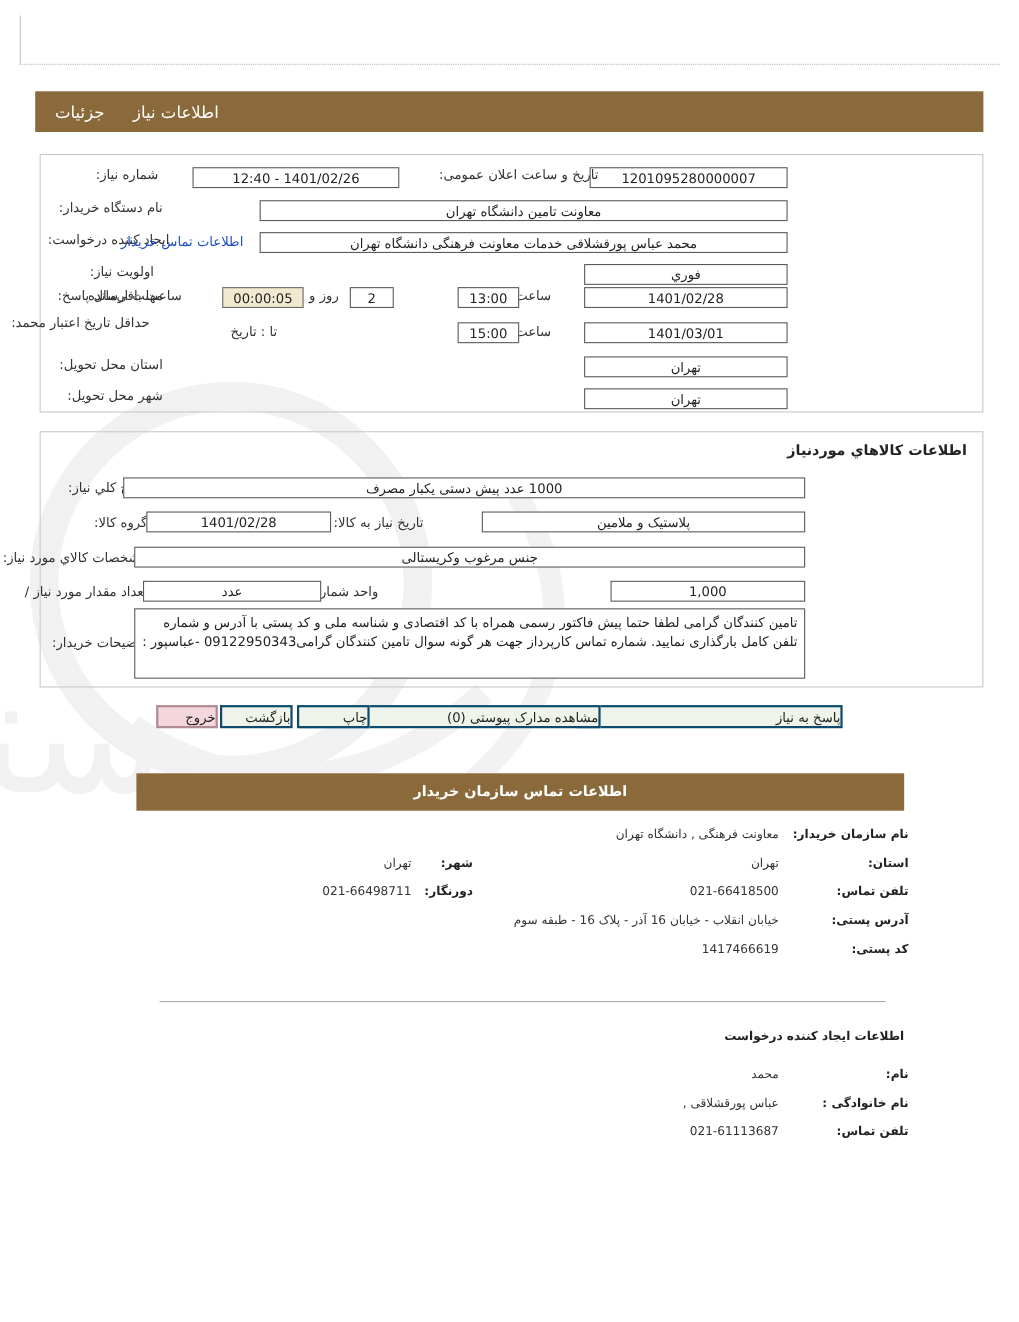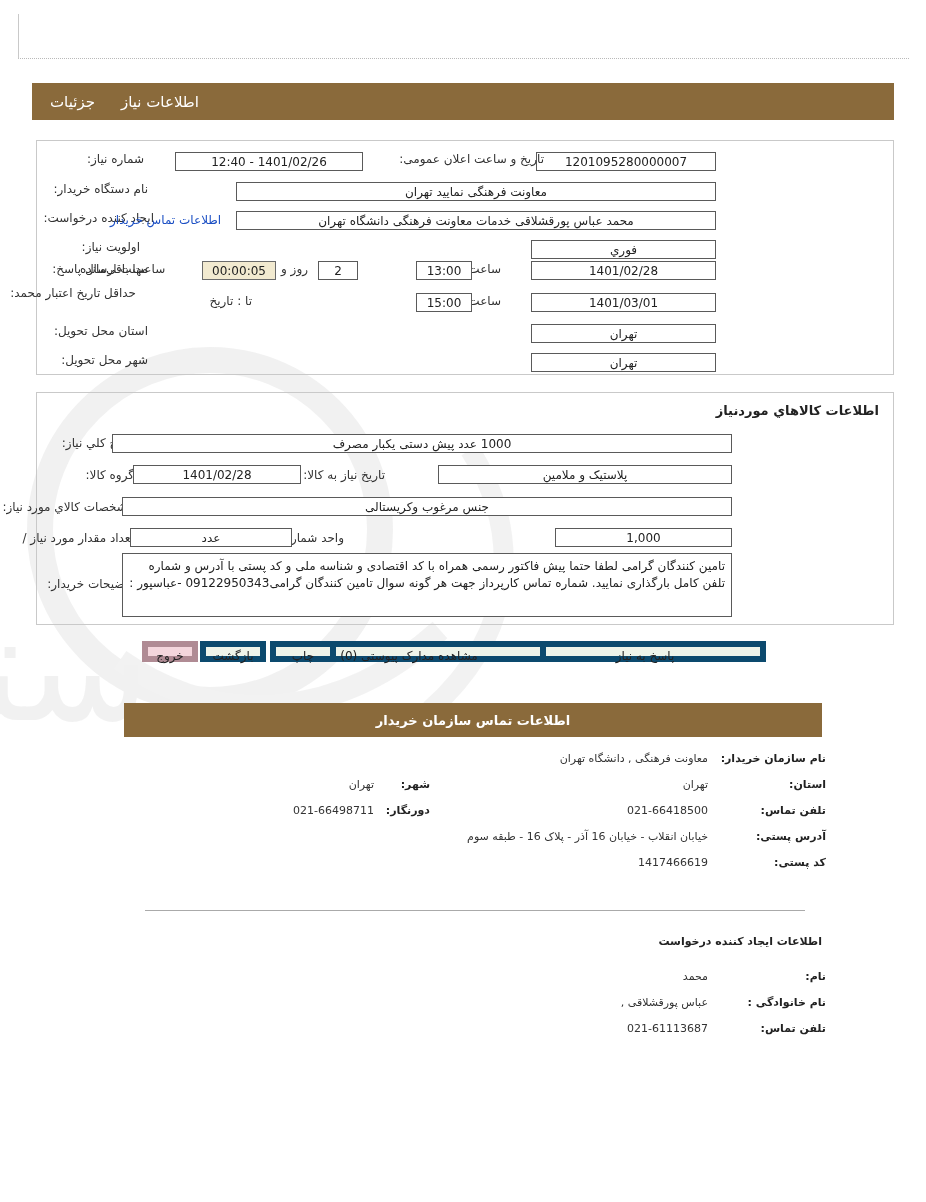--- a/index.html
+++ b/index.html
@@ -226,7 +226,7 @@
   <div class="row" style="right:778px; top:182px;">
     <span class="lbl">نام دستگاه خریدار:</span>
   </div>
-  <div class="fld" style="position:absolute; left:236px; top:182px; width:480px;">معاونت فرهنگی نمایید تهران</div>
+  <div class="fld" style="position:absolute; left:236px; top:182px; width:480px;">معاونت تامین دانشگاه تهران</div>
 
   <div class="row" style="right:772px; top:211px;">
     <span class="lbl">ایجاد کننده درخواست:</span>

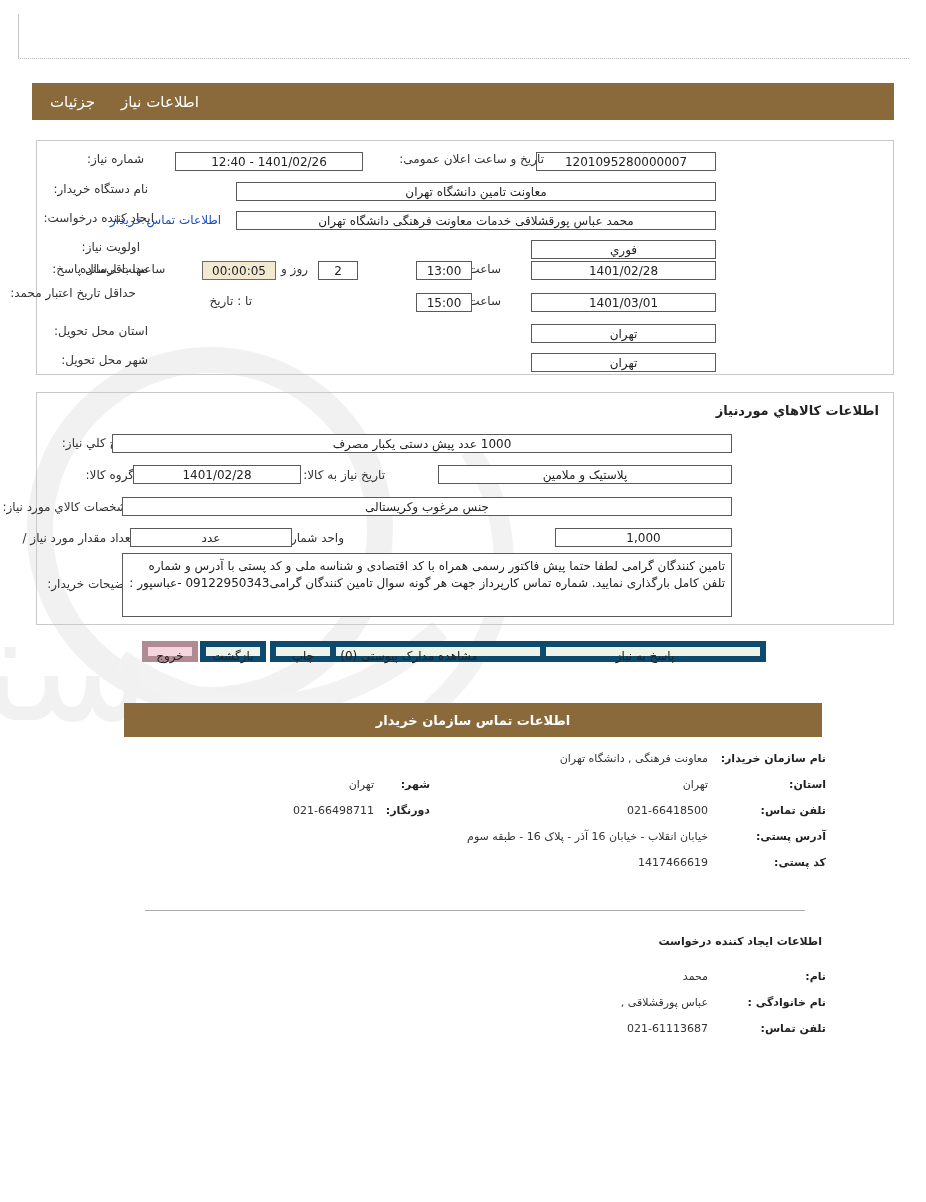--- a/index.html
+++ b/index.html
@@ -133,9 +133,9 @@
     height: 21px;
     line-height: 19px;
     box-sizing: border-box;
-    text-align: center;
-    font-size: 12px;
-    border: 6px solid #0c4a6e;
+    text-align: right;
+    font-size: 12px;
+    border: 2px solid #0c4a6e;
     background: #eef4ea;
     color: #222;
     cursor: pointer;

